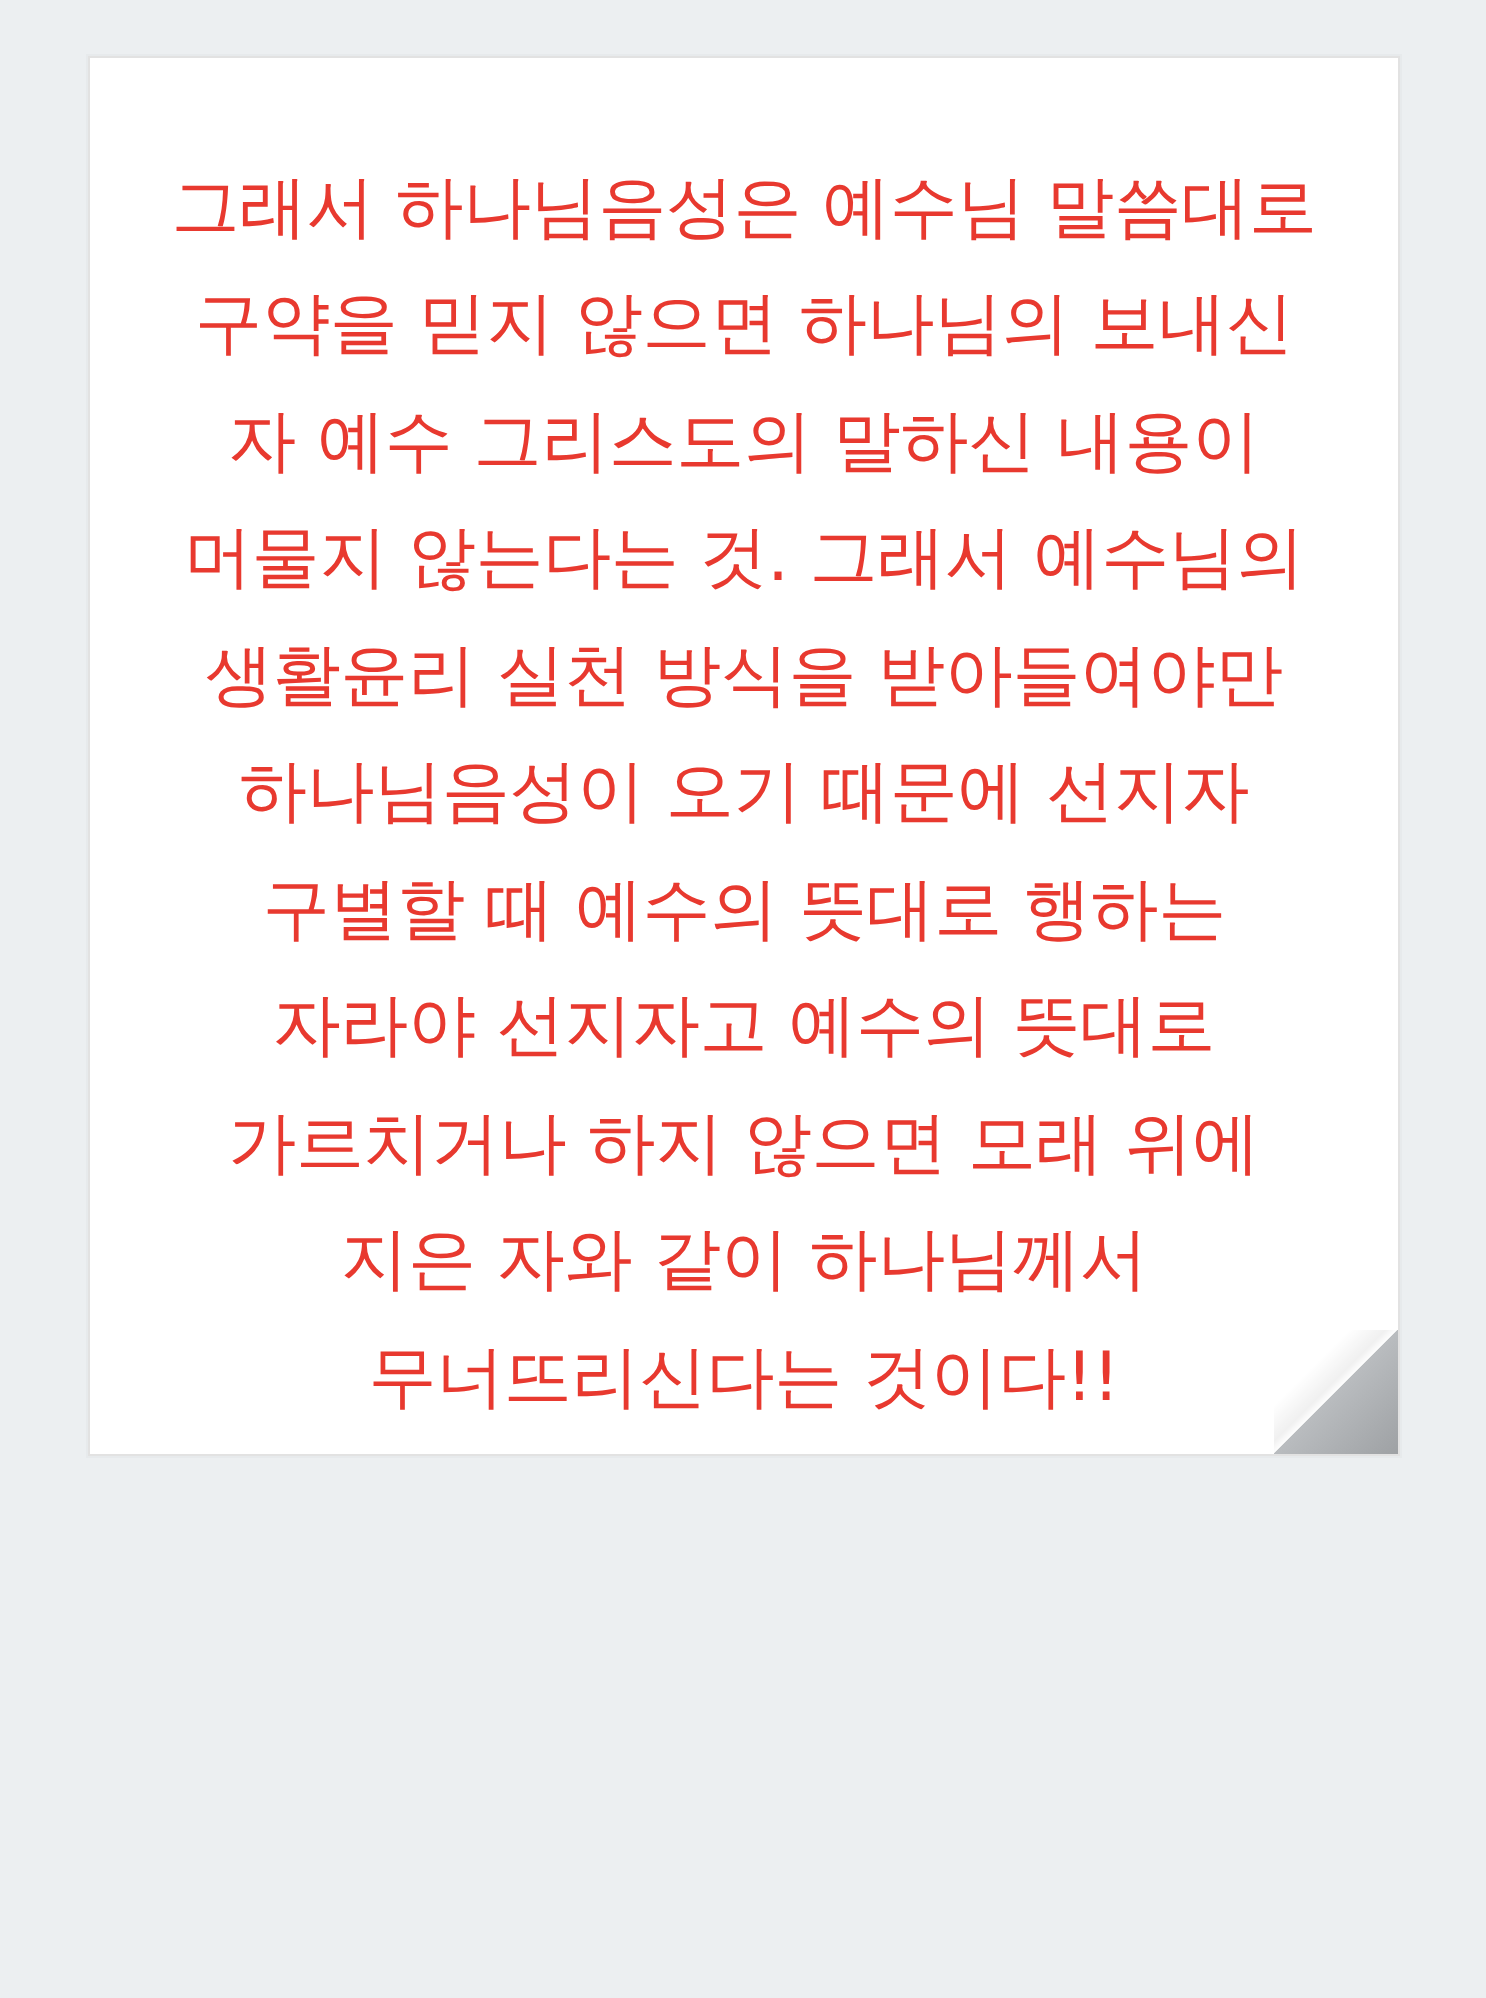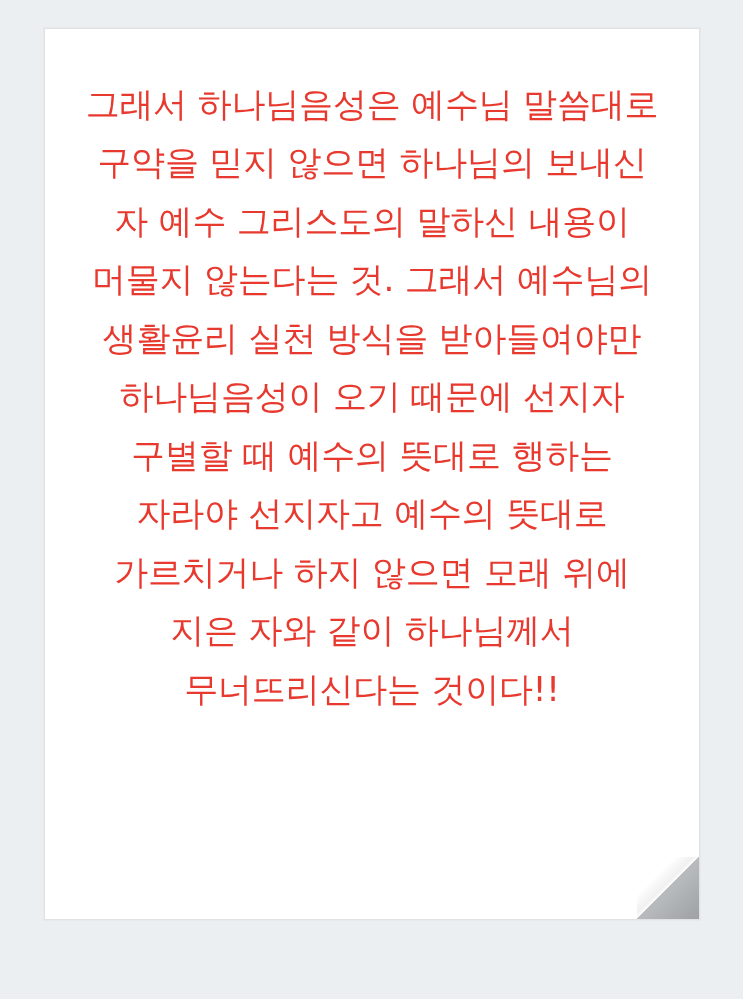--- a/index.html
+++ b/index.html
@@ -25,7 +25,7 @@
     left: 44px;
     top: 28px;
     width: 656px;
-    height: 892px;
+    height: 700px;
     background: #ffffff;
     box-sizing: border-box;
     border: 1px solid #e2e2e2;

